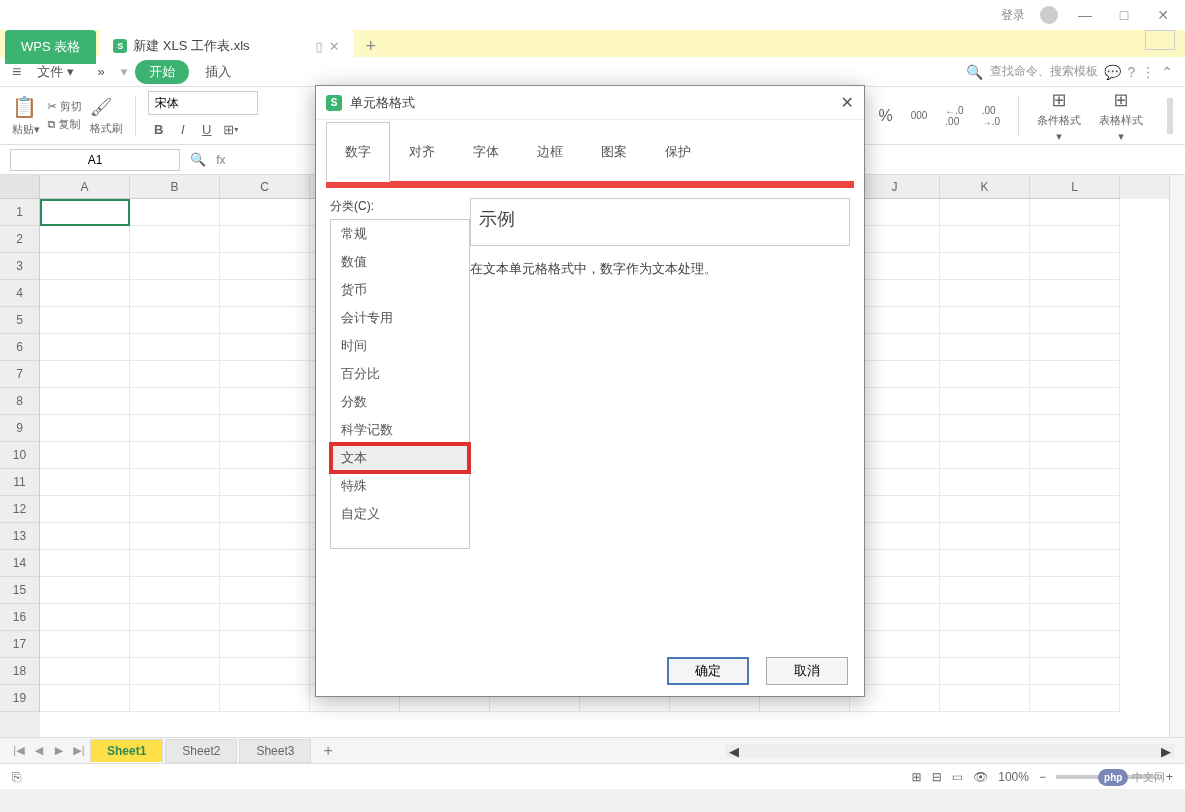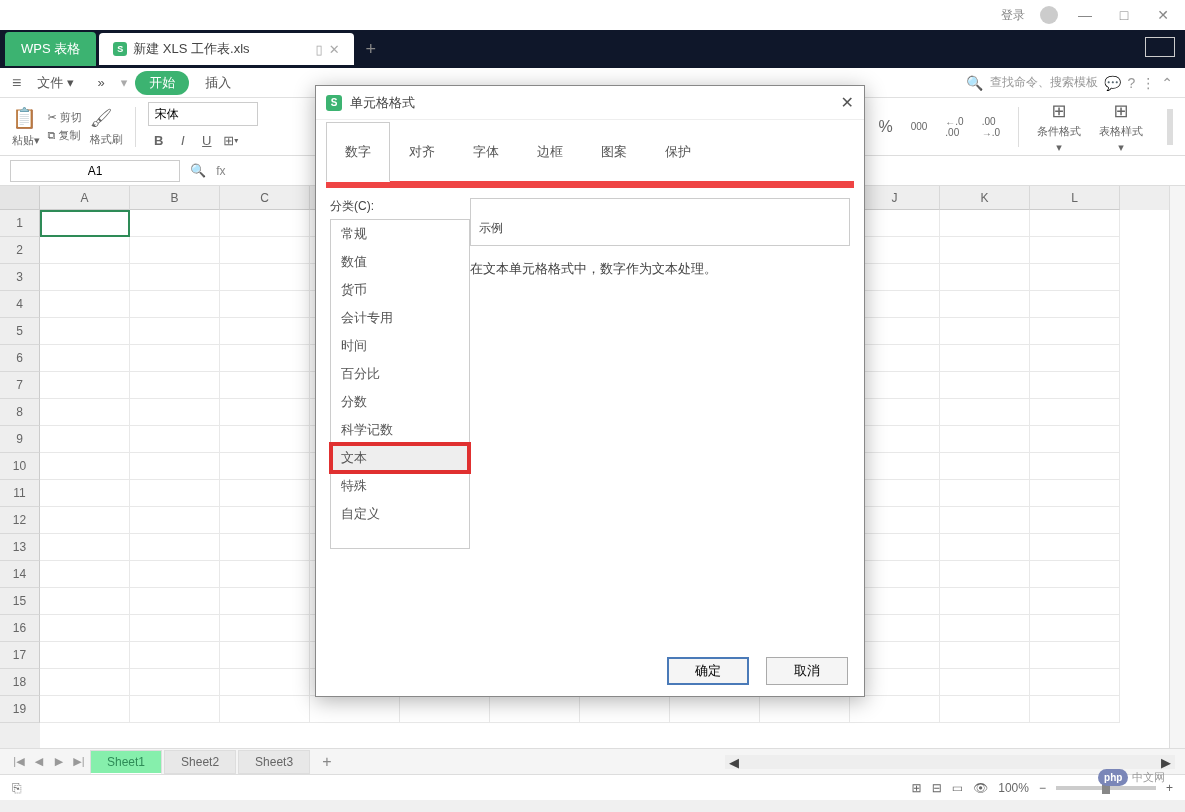--- a/index.html
+++ b/index.html
@@ -12,7 +12,7 @@
 .winbtn { width: 24px; text-align: center; color: #888; font-size: 14px; }
 
 
-.tabsbar { height: 38px; background: #0f172a; display: flex; align-items: center; }
+.tabsbar { height: 27px; background: #fef9c3; display: flex; align-items: flex-start; }
 .apptab { background: #3cb371; color: #fff; padding: 8px 16px; font-size: 13px; border-radius: 4px 4px 0 0; margin-left: 5px; }
 .filetab { background: #fff; padding: 7px 14px; font-size: 13px; border-radius: 4px 4px 0 0; margin-left: 3px; display: flex; align-items: center; gap: 6px; }
 .filetab .s-icon { width: 14px; height: 14px; background: #3cb371; border-radius: 3px; display: inline-flex; align-items: center; justify-content: center; color: #fff; font-size: 9px; font-weight: bold; }

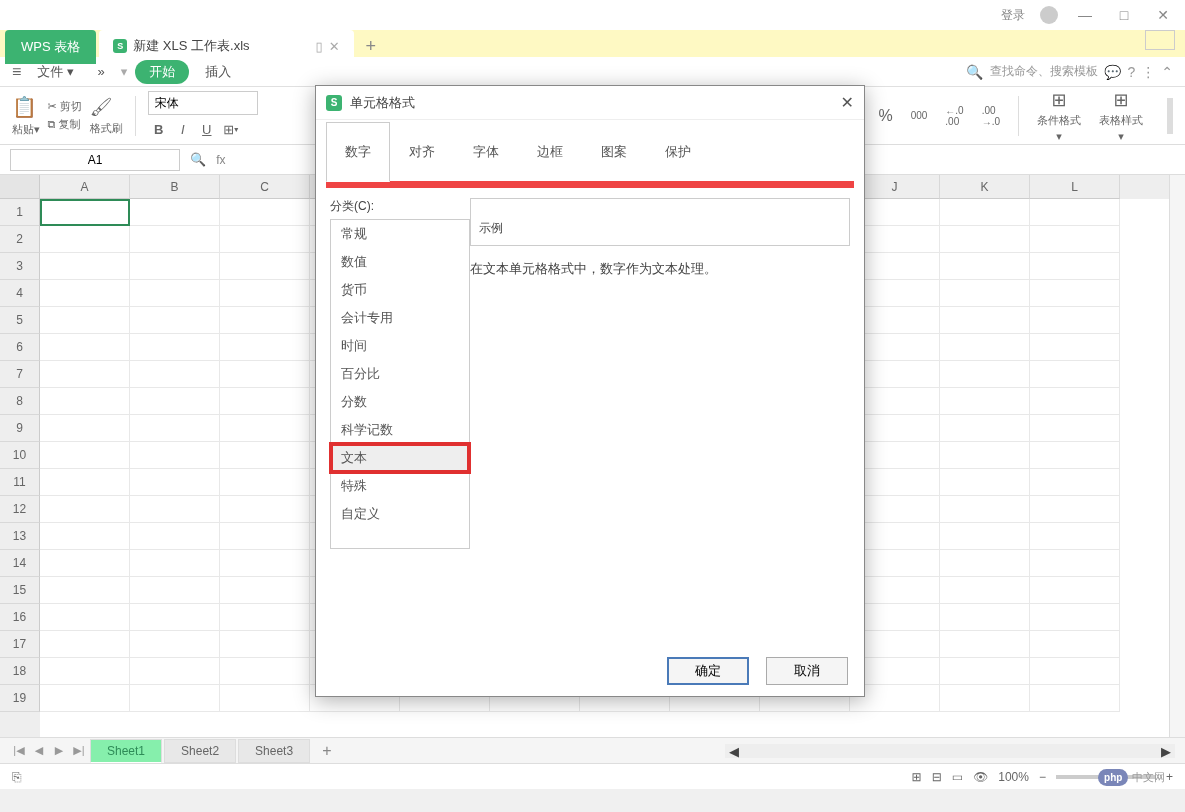--- a/index.html
+++ b/index.html
@@ -89,7 +89,7 @@
 .catitem.selected { background: #eee; }
 .catitem.highlighted { outline: 4px solid #e03030; outline-offset: -2px; }
 .dlg-right { flex: 1; }
-.example-box { border: 1px solid #ccc; height: 48px; padding: 21px 8px; font-size: 12px; margin-bottom: 14px; }
+.example-box { border: 1px solid #ccc; height: 48px; padding: 8px 8px; font-size: 18px; margin-bottom: 14px; }
 .desc { font-size: 13px; color: #444; }
 .dlg-footer { height: 50px; display: flex; align-items: center; justify-content: flex-end; gap: 17px; padding: 0 16px; }
 .dlg-btn { width: 82px; height: 28px; border: 1px solid #aaa; background: #f5f5f5; font-size: 13px; }

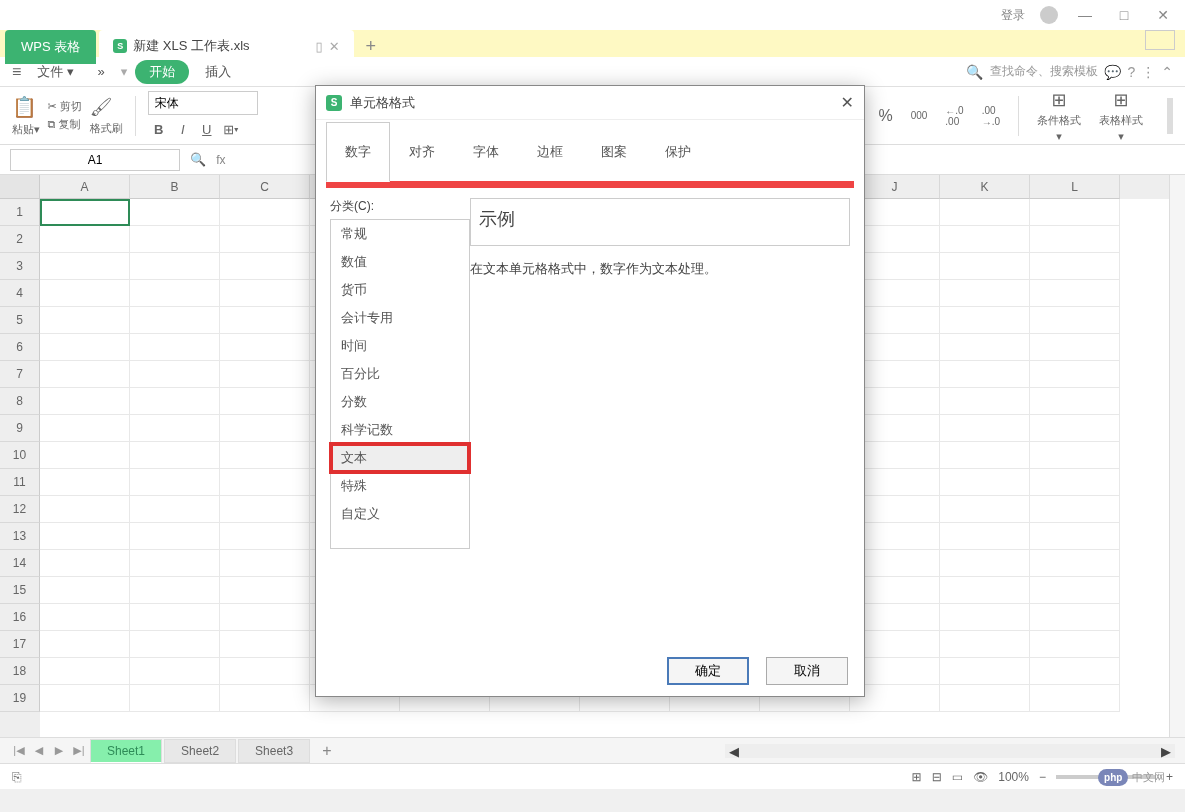--- a/index.html
+++ b/index.html
@@ -59,7 +59,7 @@
 .sheetbar { height: 26px; background: #f5f5f5; display: flex; align-items: center; border-top: 1px solid #ddd; padding: 0 10px; gap: 2px; }
 .navarrow { width: 18px; text-align: center; color: #999; font-size: 11px; }
 .sheettab { padding: 4px 16px; font-size: 12px; border: 1px solid transparent; }
-.sheettab.active { background: #86efac; color: #2e8b57; font-weight: normal; border: 1px solid #ddd; border-bottom: 1px solid #fff; }
+.sheettab.active { background: #fde047; color: #2e8b57; font-weight: bold; border: 1px solid #ddd; border-bottom: 1px solid #fff; }
 .sheettab.inactive { background: #e8e8e8; color: #666; border: 1px solid #ddd; }
 .sheetbar .hscroll { margin-left: auto; width: 450px; height: 14px; background: #eee; display: flex; }
 

